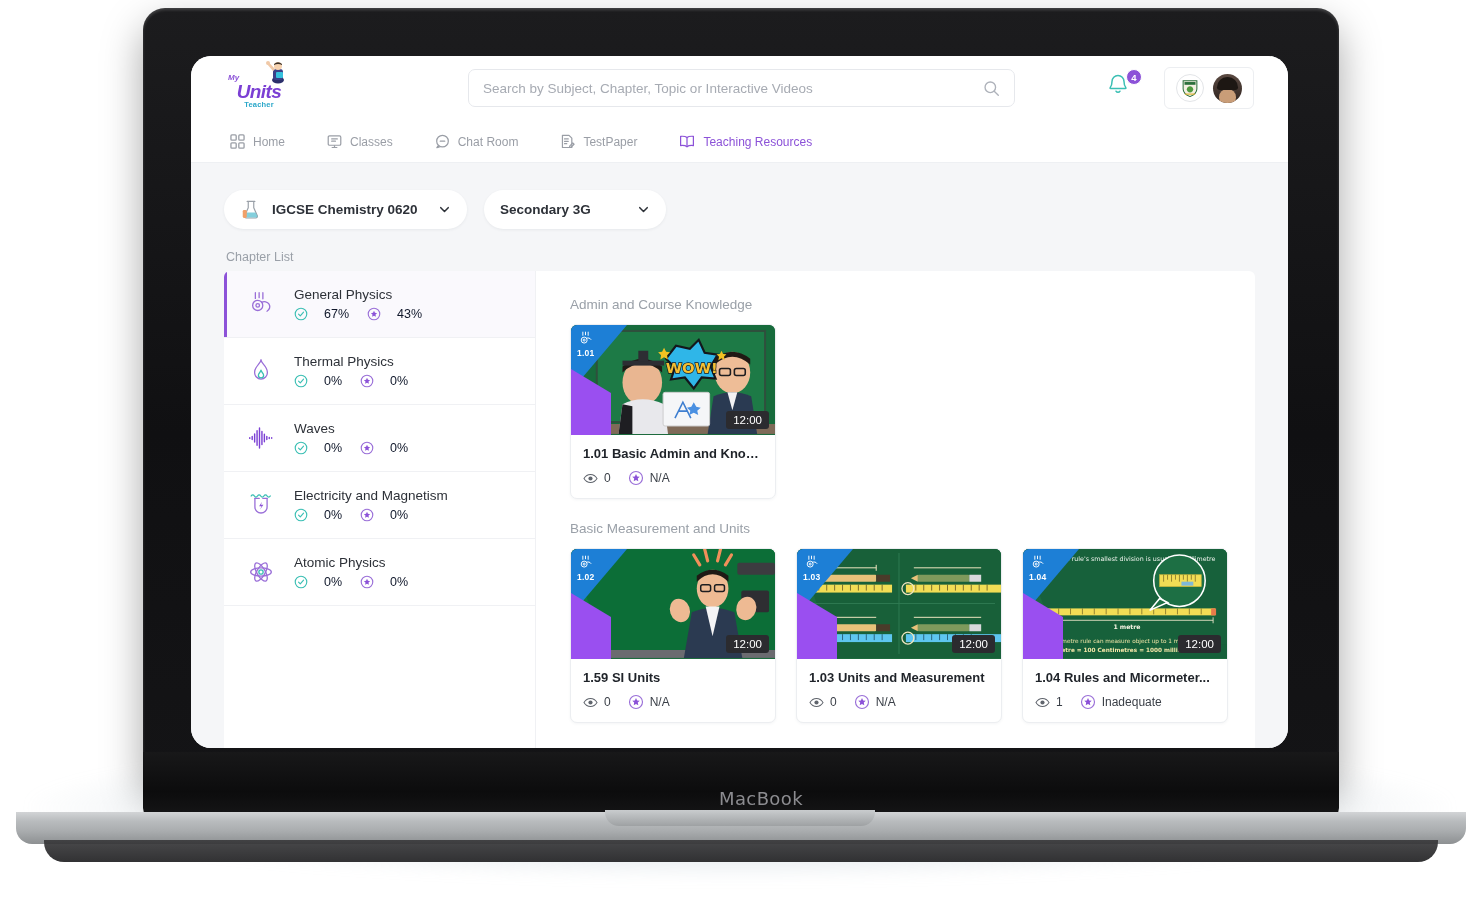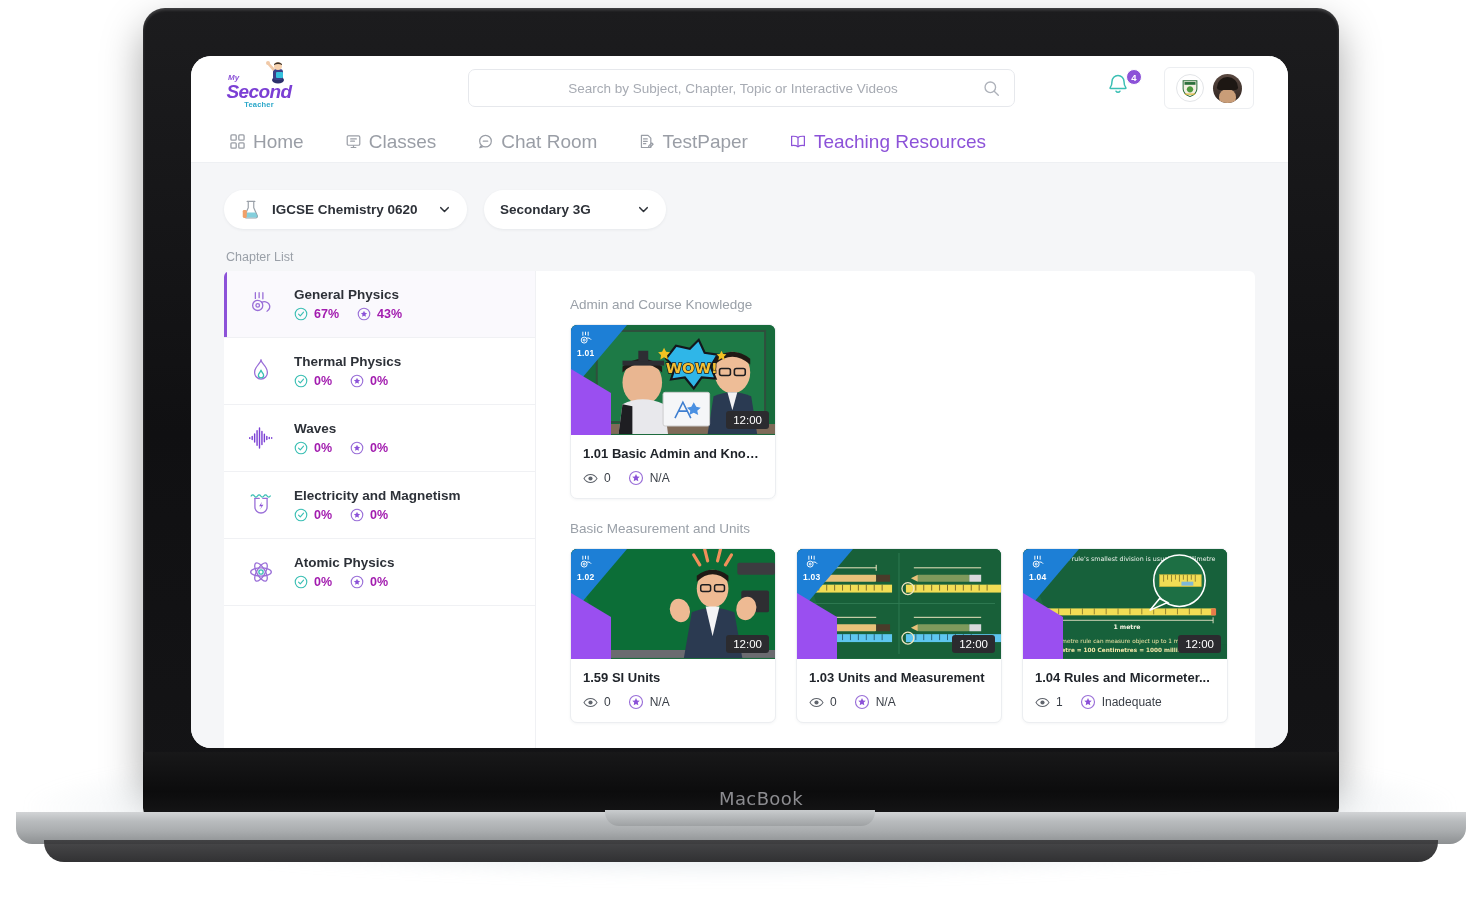--- a/index.html
+++ b/index.html
@@ -390,7 +390,7 @@
           <rect x="12" y="12" width="7" height="6" rx="1" fill="#36c0de"></rect>
         </svg>
         <span class="logo-my">My</span>
-        <span class="logo-second">Second</span>
+        <span class="logo-second">Units</span>
         <span class="logo-teacher">Teacher</span>
       </div>
 

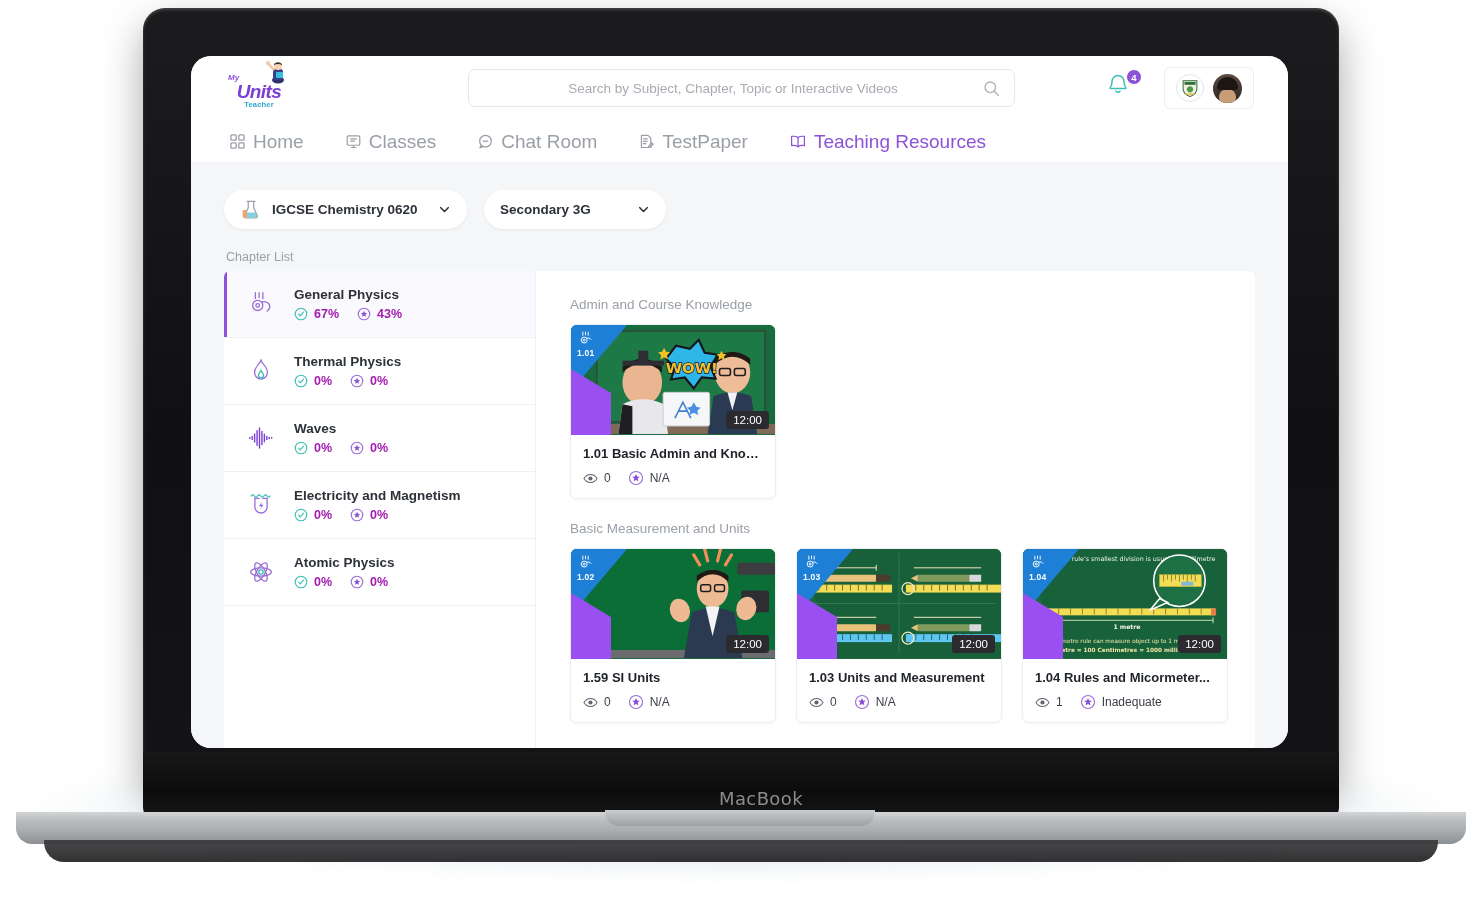--- a/index.html
+++ b/index.html
@@ -148,7 +148,6 @@
     flex: 1; border: none; outline: none;
     font-size: 13.5px; color: #333;
     font-family: "Liberation Sans", sans-serif;
-    text-align: center;
   }
   .searchbar input::placeholder { color: #a7abb3; }
 

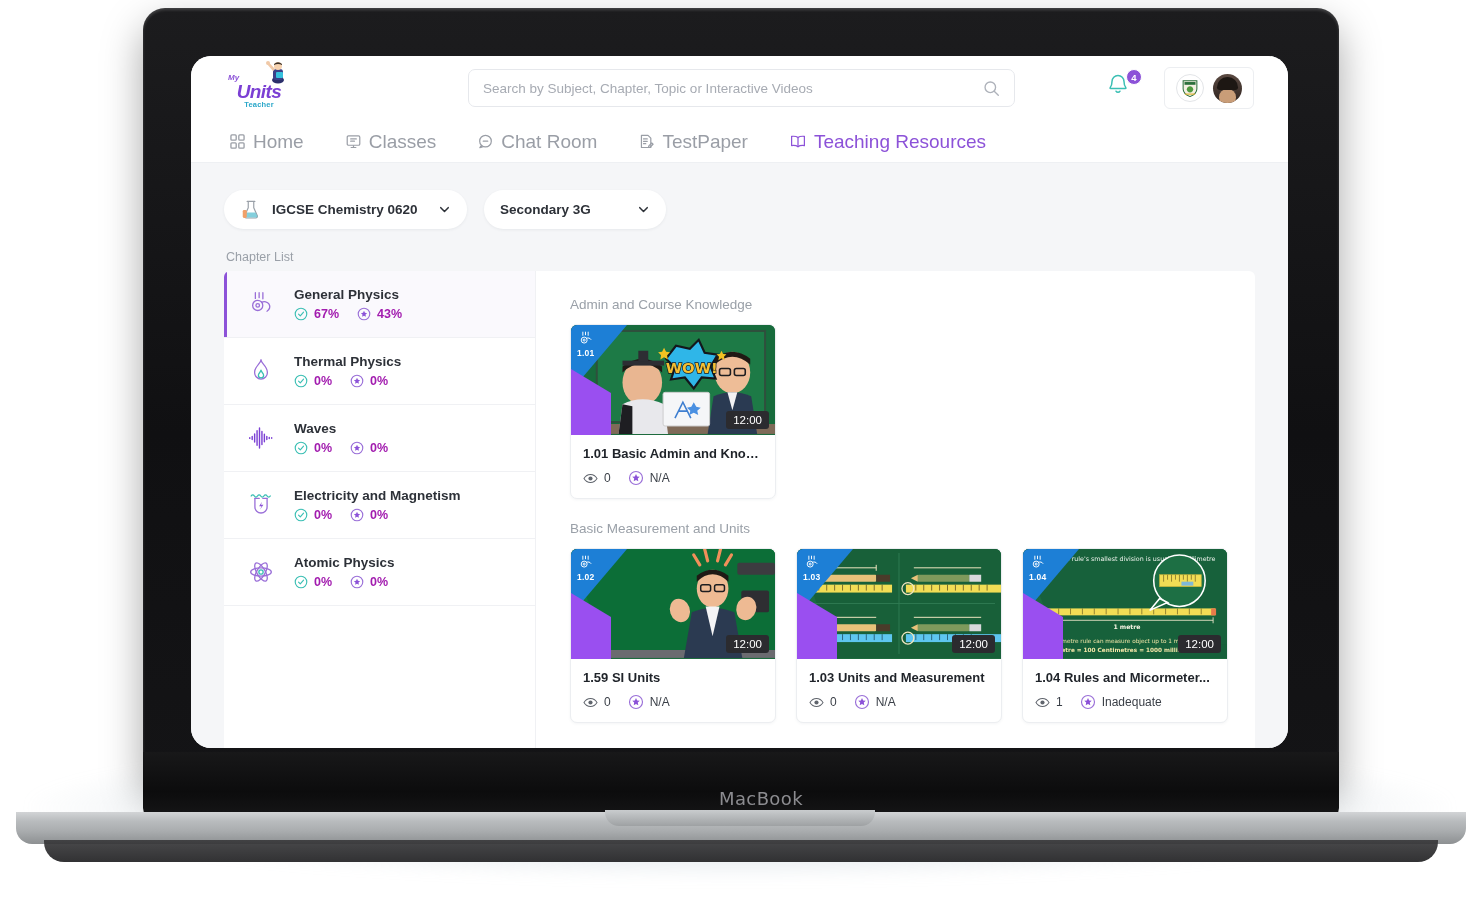--- a/index.html
+++ b/index.html
@@ -211,7 +211,7 @@
   }
   .nav-item {
     display: flex; align-items: center; gap: 8px;
-    font-size: 19px; color: #9a9ea6;
+    font-size: 12px; color: #9a9ea6;
     padding: 4px 6px;
     cursor: pointer;
   }

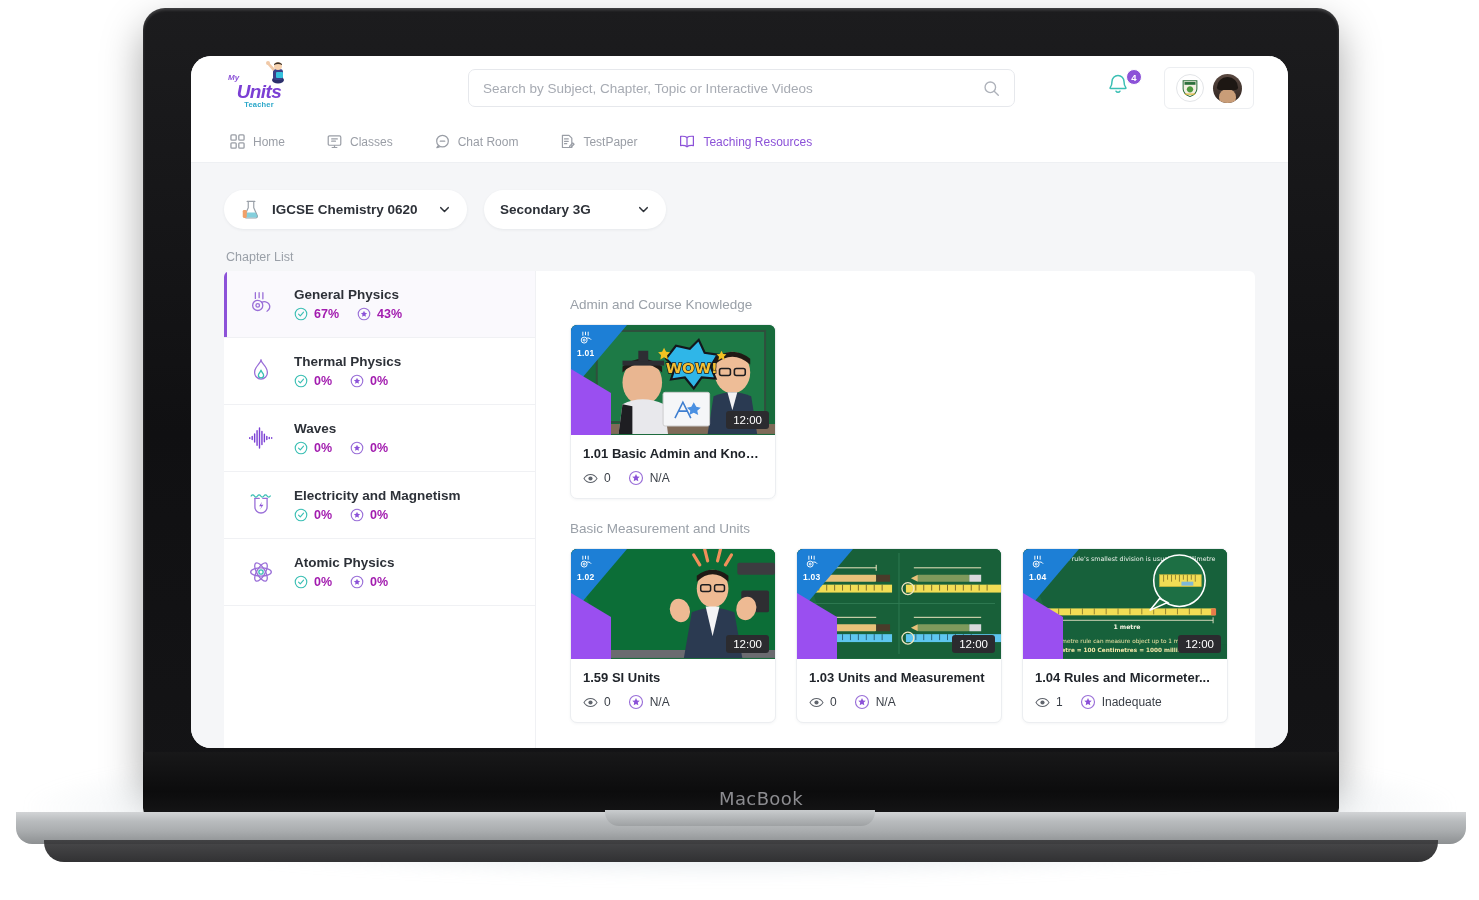--- a/index.html
+++ b/index.html
@@ -272,7 +272,6 @@
     padding-left: 20px;
     border-bottom: 1px solid #f0f1f4;
     cursor: pointer;
-    font-weight: bold;
   }
   .chapter.active { background: #faf9fd; }
   .chapter.active::before {

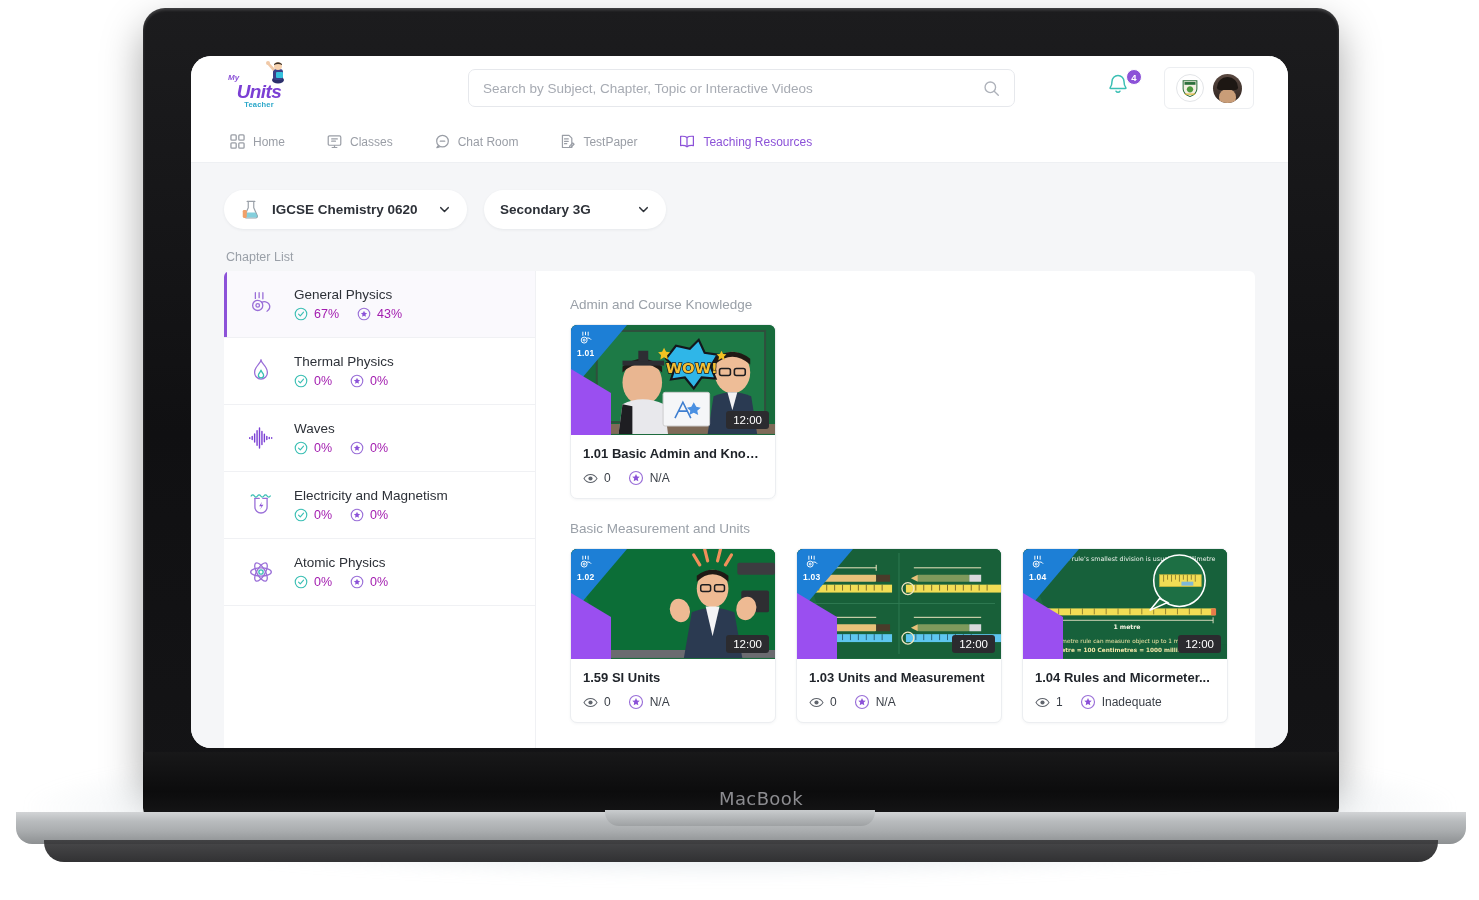--- a/index.html
+++ b/index.html
@@ -288,7 +288,7 @@
   .chapter-body { display: flex; flex-direction: column; gap: 5px; }
   .chapter-name { font-size: 13.5px; color: #2d3138; }
   .chapter-stats { display: flex; align-items: center; gap: 18px; }
-  .stat { display: flex; align-items: center; gap: 6px; font-size: 12.5px; color: #a21caf; }
+  .stat { display: flex; align-items: center; gap: 16px; font-size: 12.5px; color: #0f172a; }
 
   
   .main-panel {

